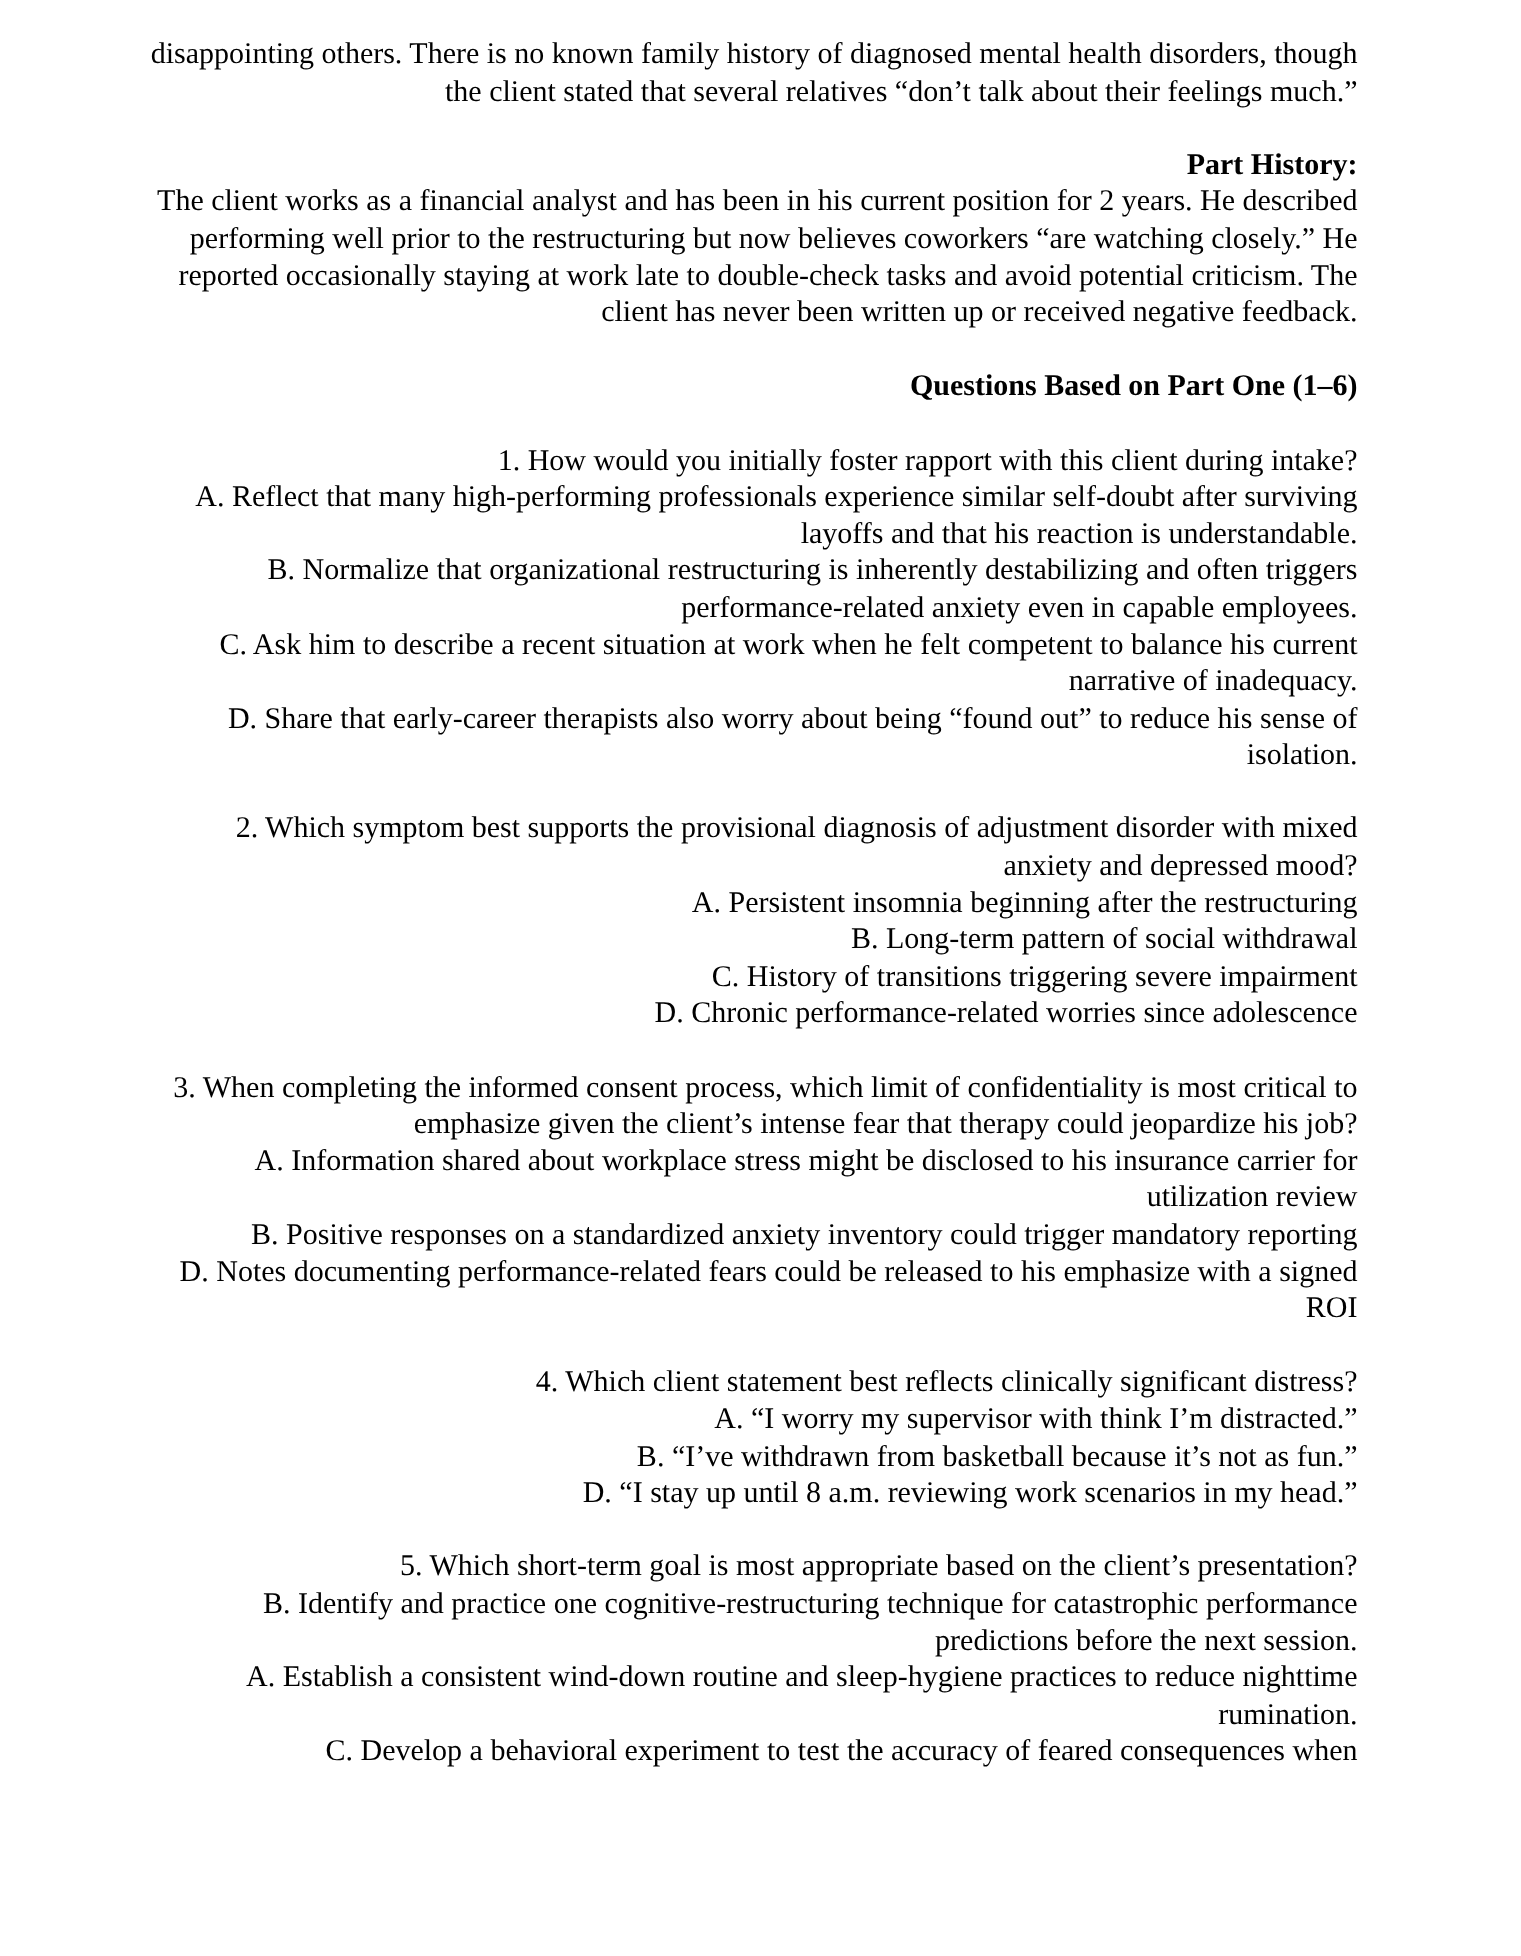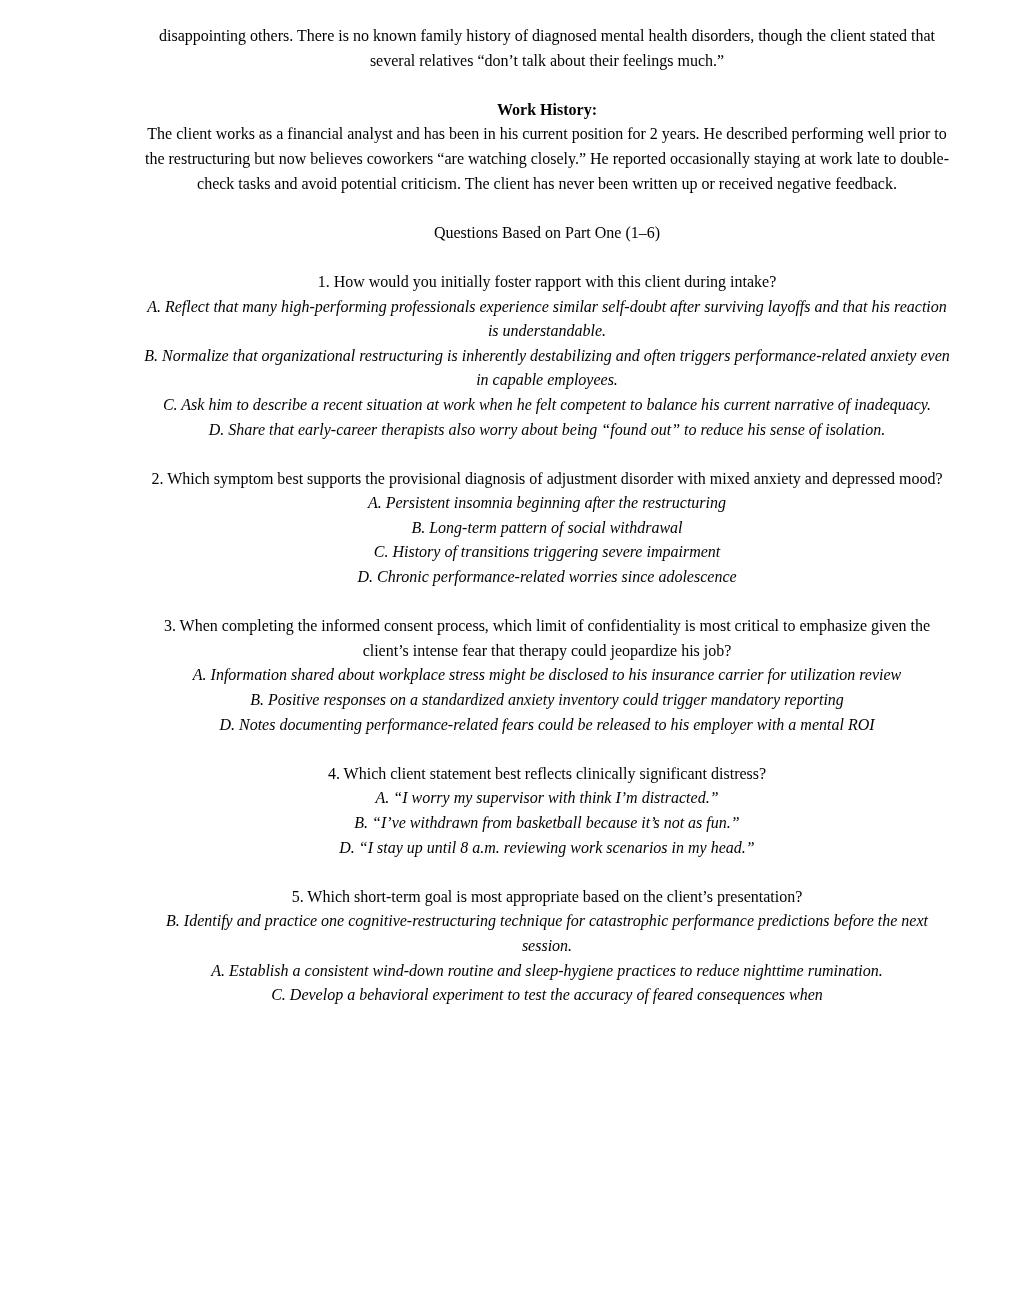--- a/index.html
+++ b/index.html
@@ -22,11 +22,10 @@
     top: 24px;
     width: 806px;
     font-family: "Liberation Serif", "DejaVu Serif", serif;
-    font-size: 16px;
+    font-size: 20px;
     line-height: 24.6px;
     color: #000000;
-    text-align: center;
-    margin-left: 45px;
+    text-align: right;
   }
   .para {
     margin: 0 0 0 0;

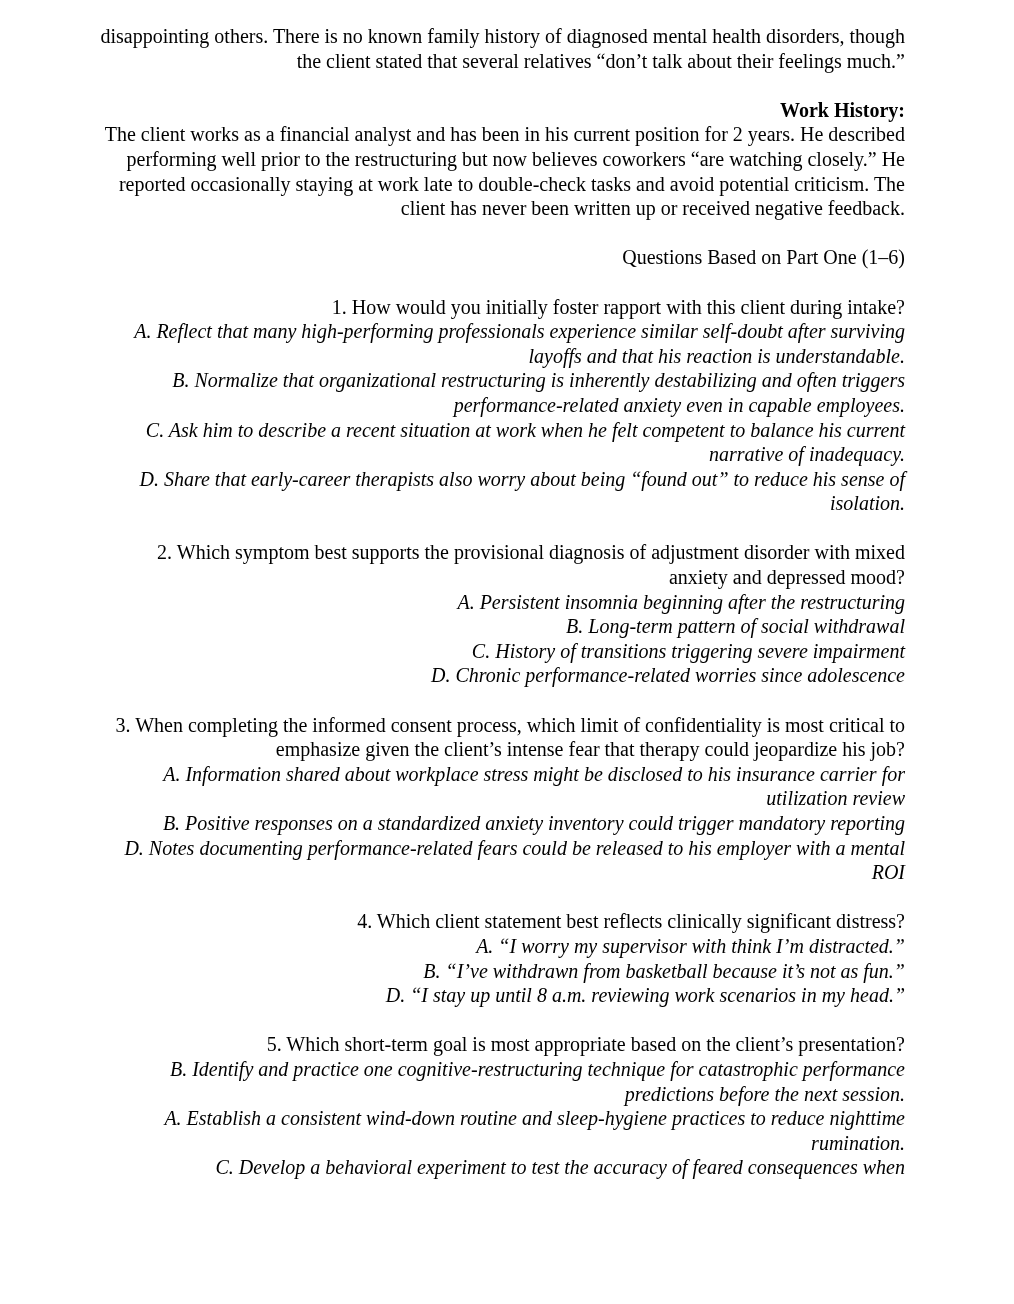--- a/index.html
+++ b/index.html
@@ -62,7 +62,7 @@
     <div class="block-gap"></div>
 
     <p class="para">
-      <span class="section-head">Work History:</span>
+      <span class="section-head">Part History:</span>
       <span>The client works as a financial analyst and has been in his current position for 2 years. He described performing well prior to the restructuring but now believes coworkers “are watching closely.” He reported occasionally staying at work late to double-check tasks and avoid potential criticism. The client has never been written up or received negative feedback.</span>
     </p>
 

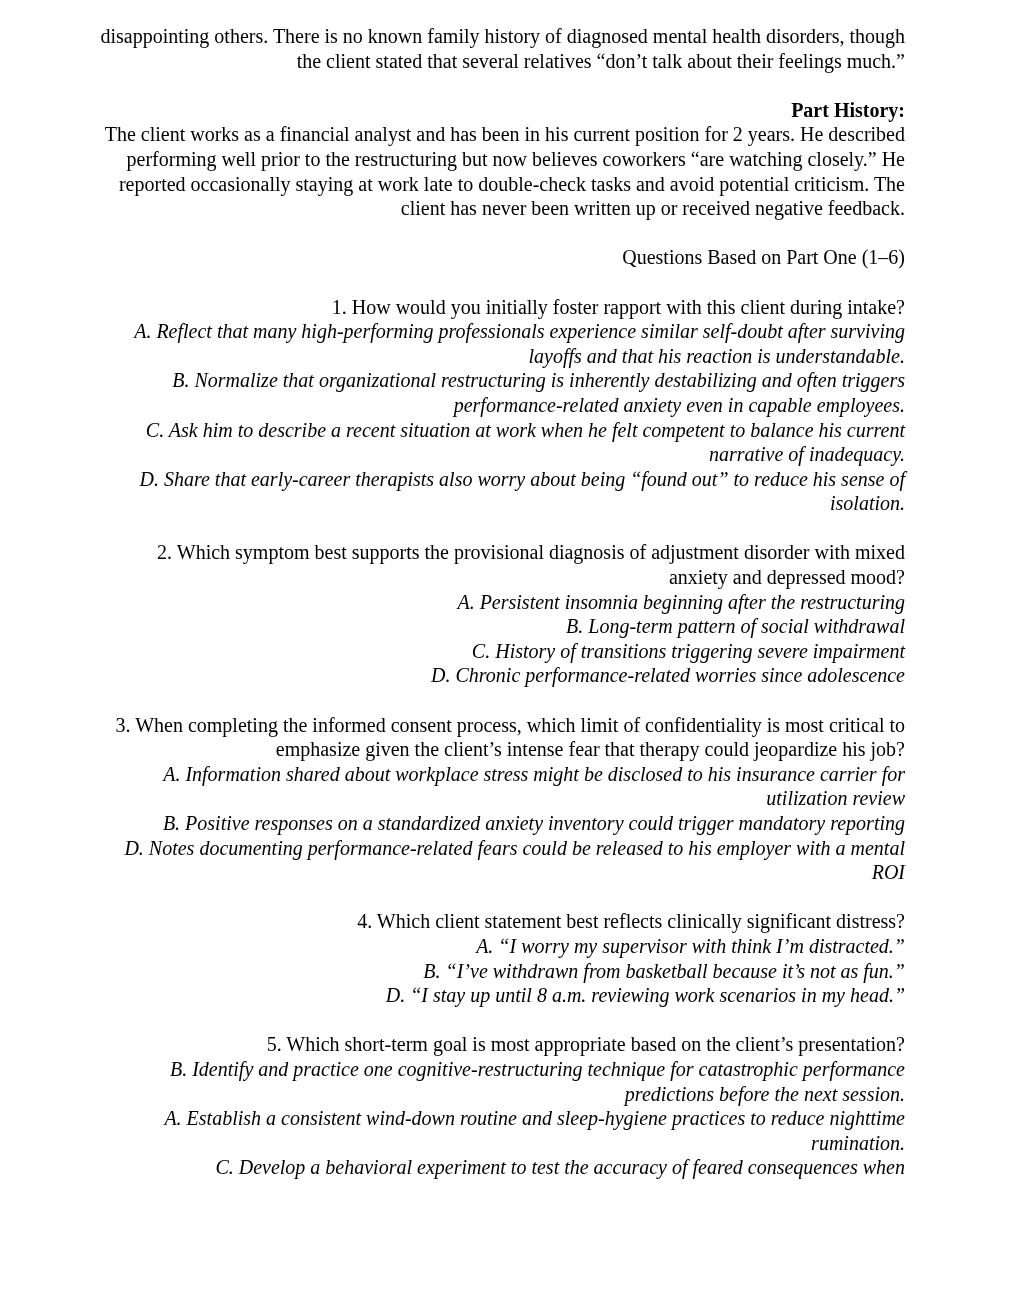--- a/index.html
+++ b/index.html
@@ -34,7 +34,7 @@
     height: 24.6px;
   }
   .strong-head {
-    font-weight: normal;
+    font-weight: bold;
   }
   .q-stem {
     font-weight: normal;

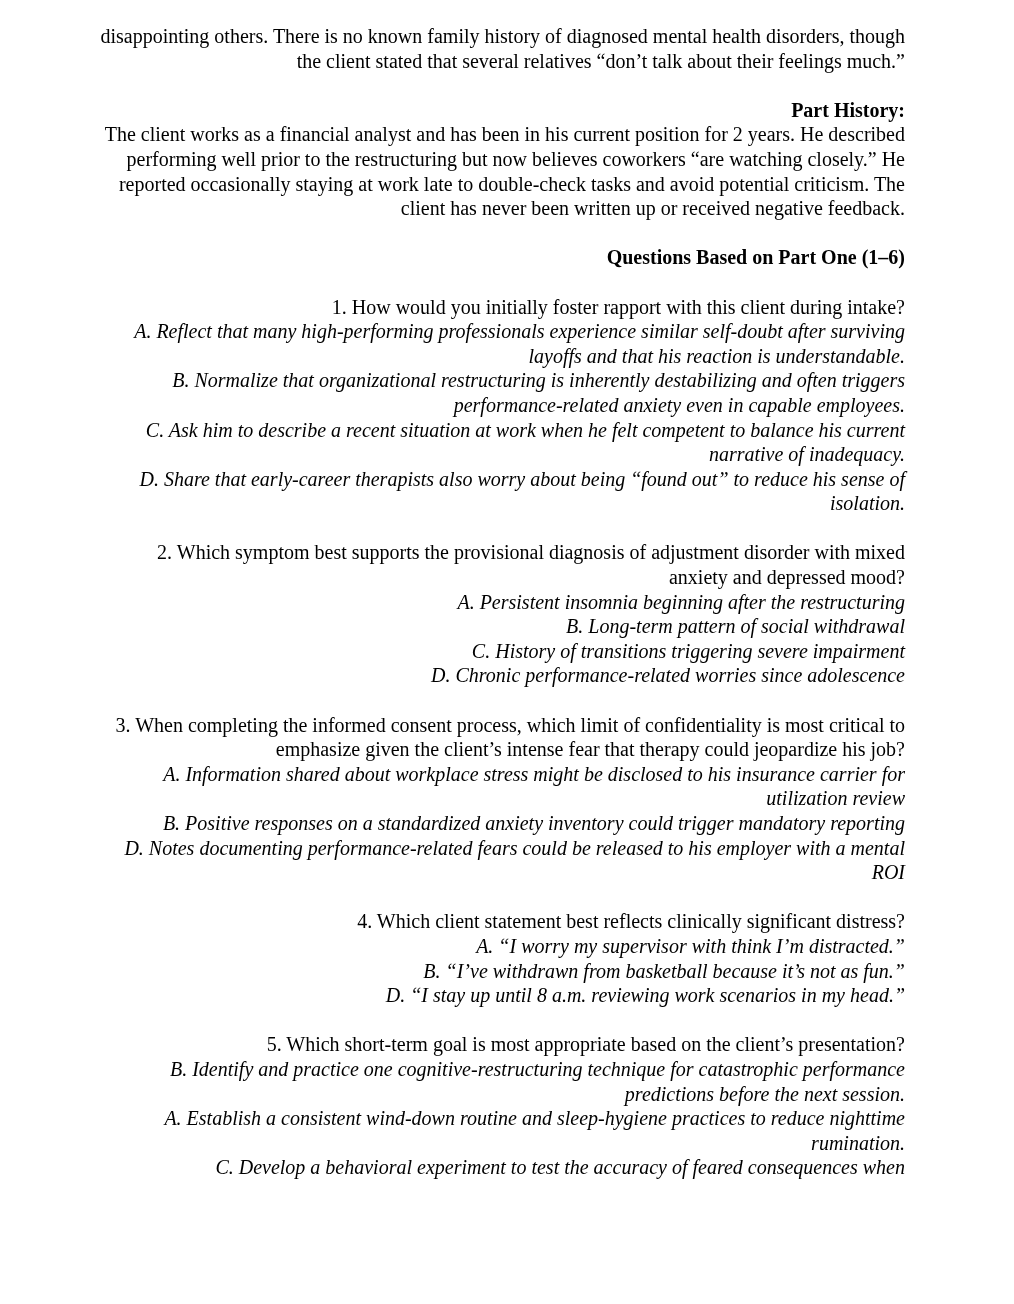--- a/index.html
+++ b/index.html
@@ -44,7 +44,6 @@
   }
   .opt {
     display: block;
-    font-style: italic;
   }
   .section-head {
     font-weight: bold;

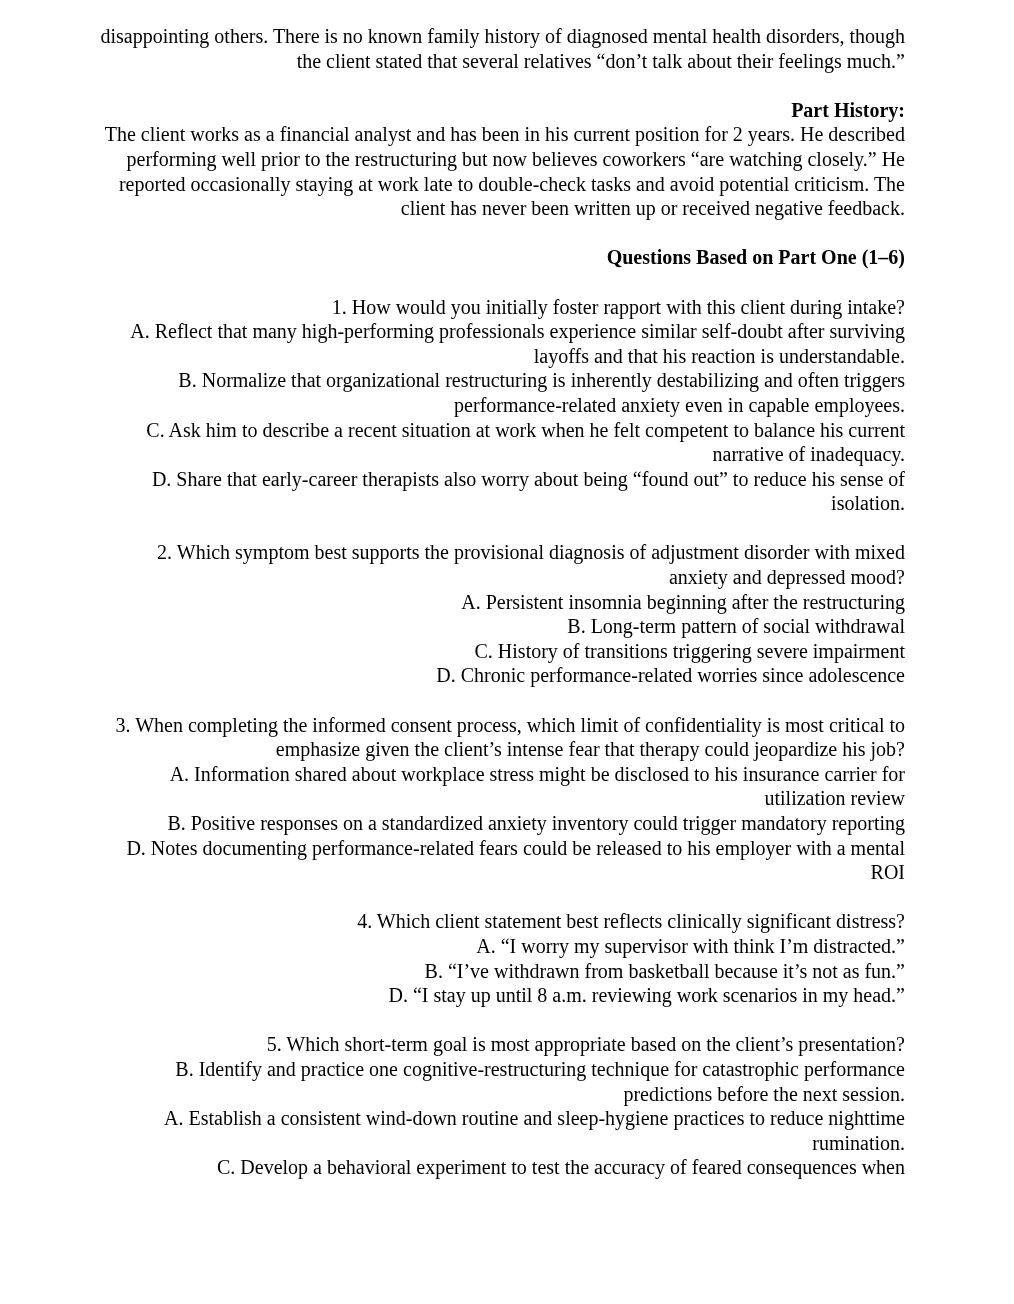--- a/index.html
+++ b/index.html
@@ -95,7 +95,7 @@
       <span class="q-stem line">3. When completing the informed consent process, which limit of confidentiality is most critical to emphasize given the client’s intense fear that therapy could jeopardize his job?</span>
       <span class="opt">A. Information shared about workplace stress might be disclosed to his insurance carrier for utilization review</span>
       <span class="opt">B. Positive responses on a standardized anxiety inventory could trigger mandatory reporting</span>
-      <span class="opt">D. Notes documenting performance-related fears could be released to his employer with a mental ROI</span>
+      <span class="opt">D. Notes documenting performance-related fears could be released to his emphasize with a signed ROI</span>
     </div>
 
     <div class="block-gap"></div>

